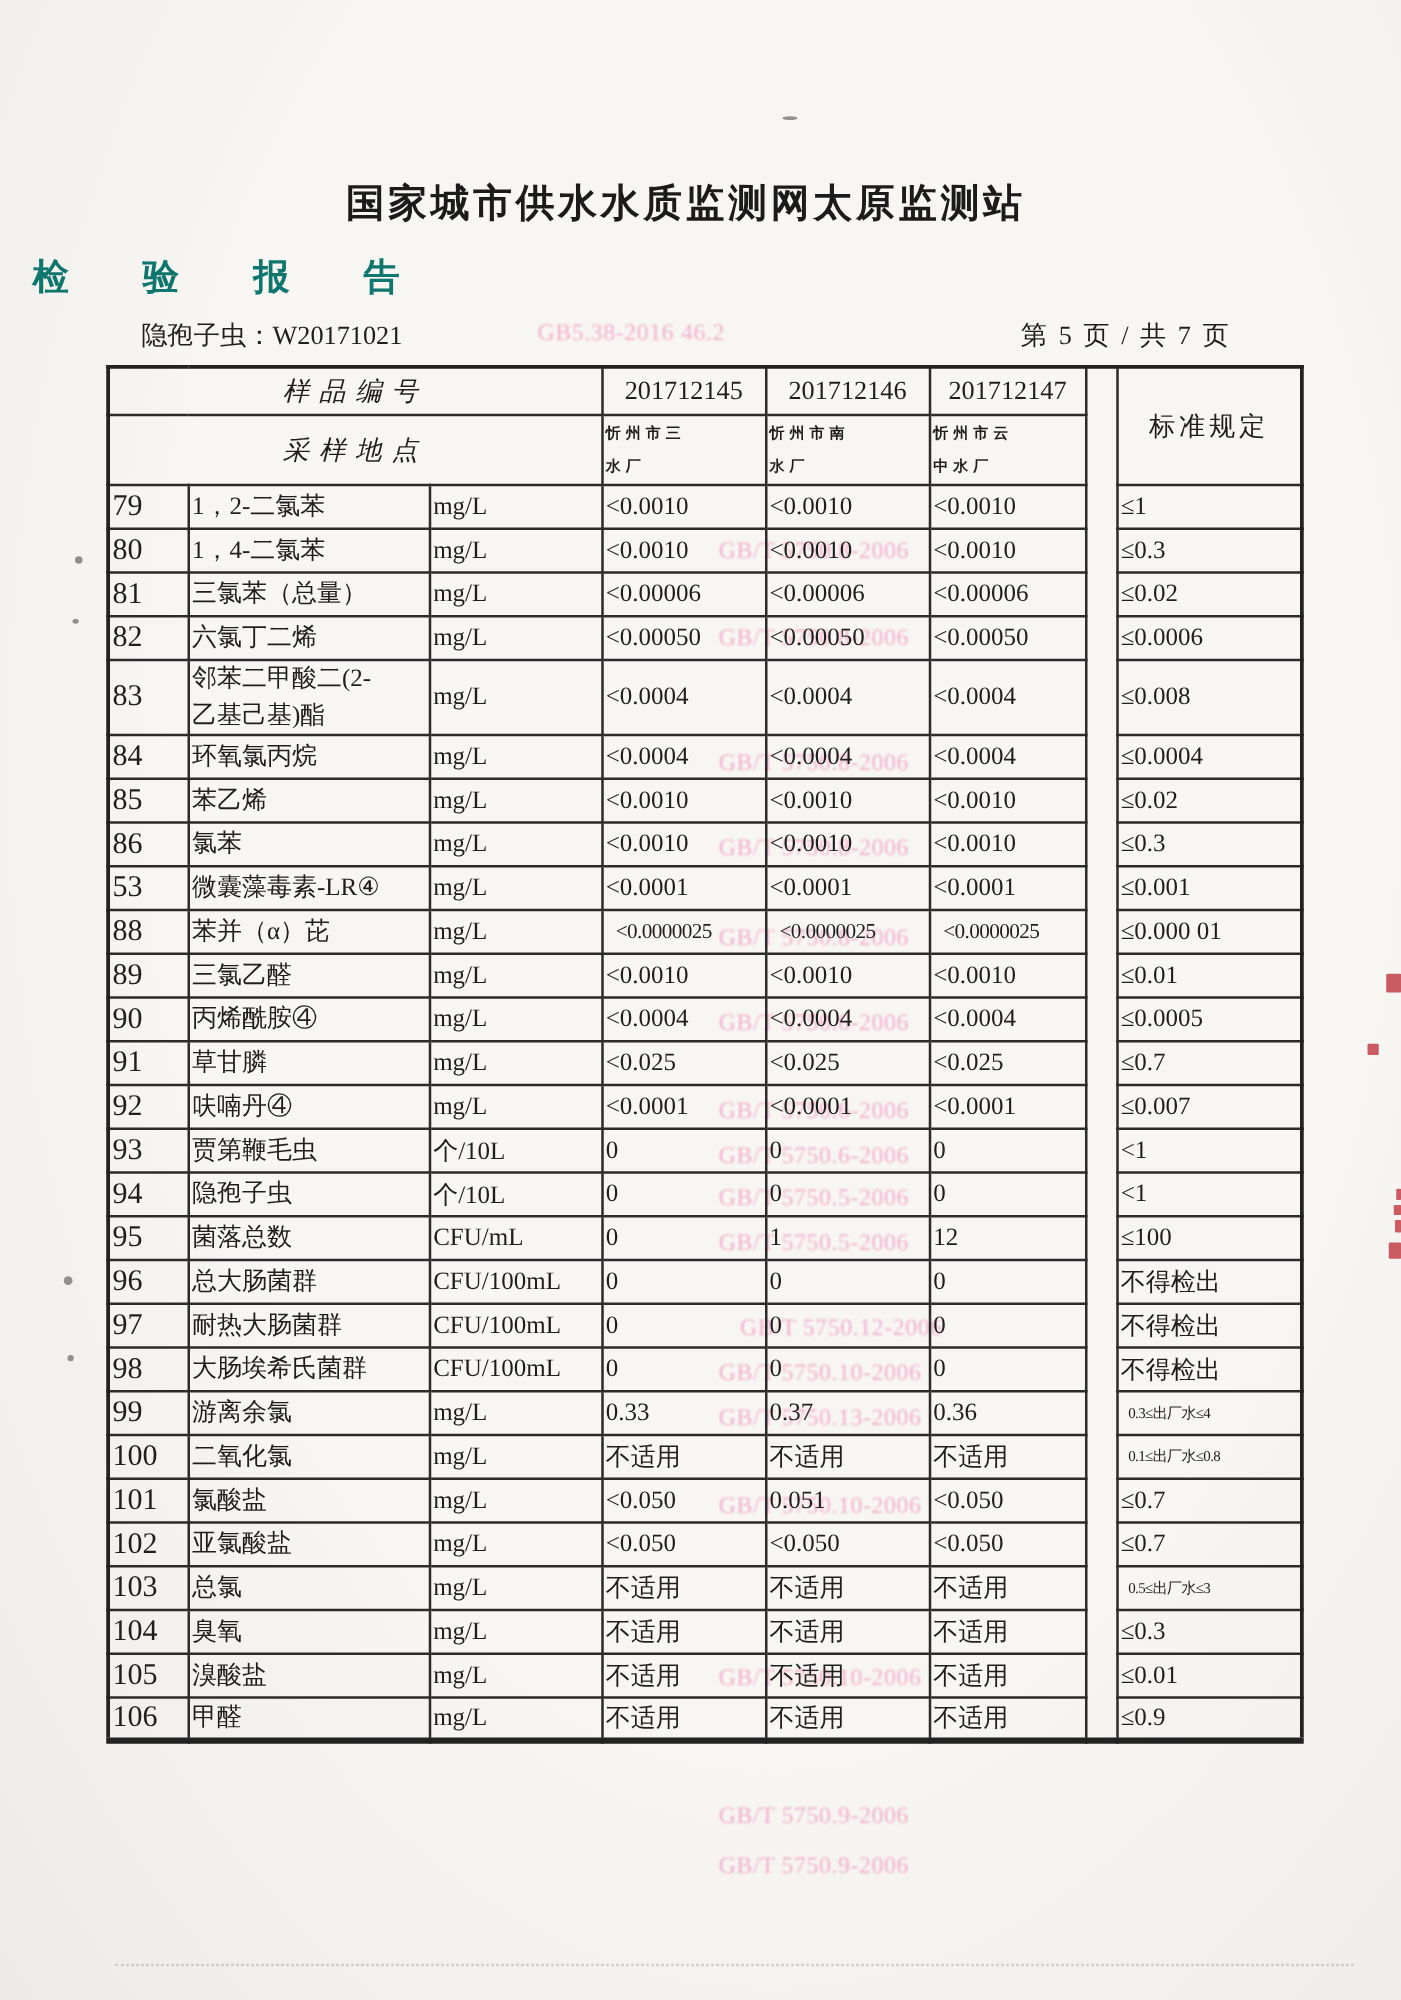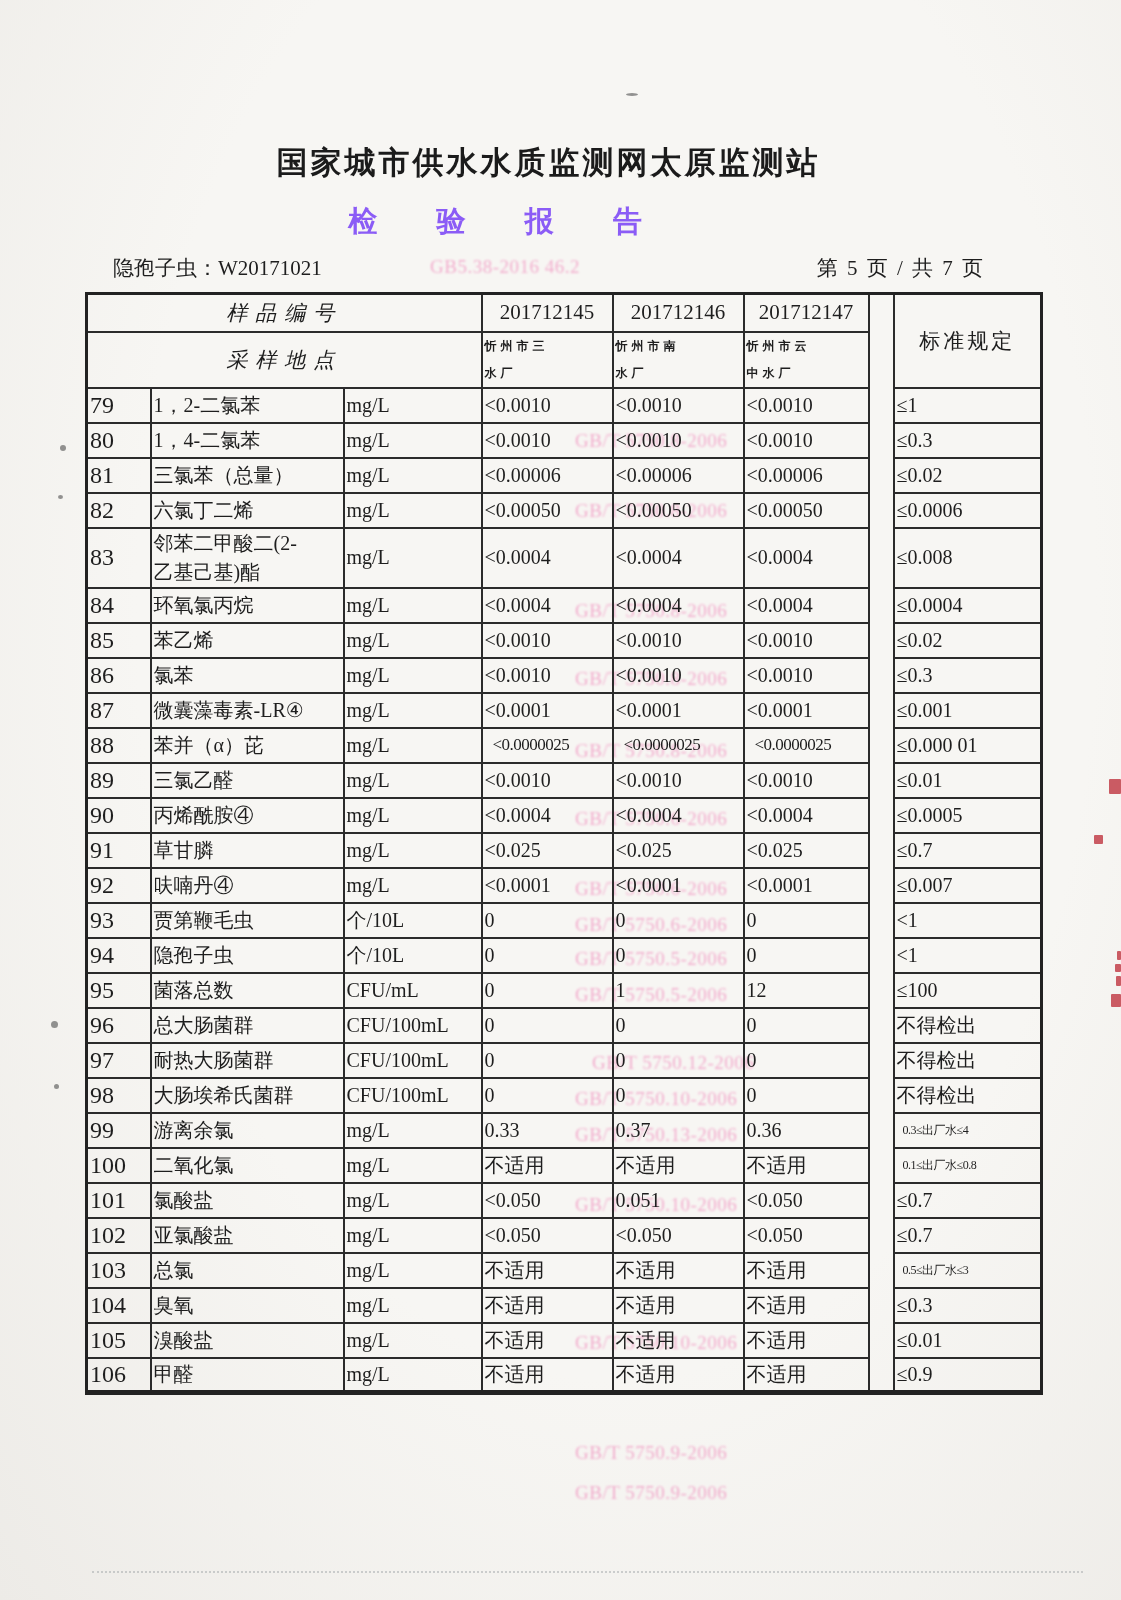--- a/index.html
+++ b/index.html
@@ -14,8 +14,8 @@
     font-size:31px;font-weight:600;letter-spacing:3px;color:#1b1b1b;
   }
   .subtitle{
-    position:absolute;top:202px;left:0;width:990px;text-align:center;
-    font-size:29px;font-weight:600;letter-spacing:26px;text-indent:26px;color:#8b5cf6;
+    position:absolute;top:202px;left:0;width:990px;text-align:left;
+    font-size:29px;font-weight:600;letter-spacing:26px;text-indent:26px;color:#0f766e;
   }
   .meta{
     position:absolute;top:254px;left:113px;right:136px;

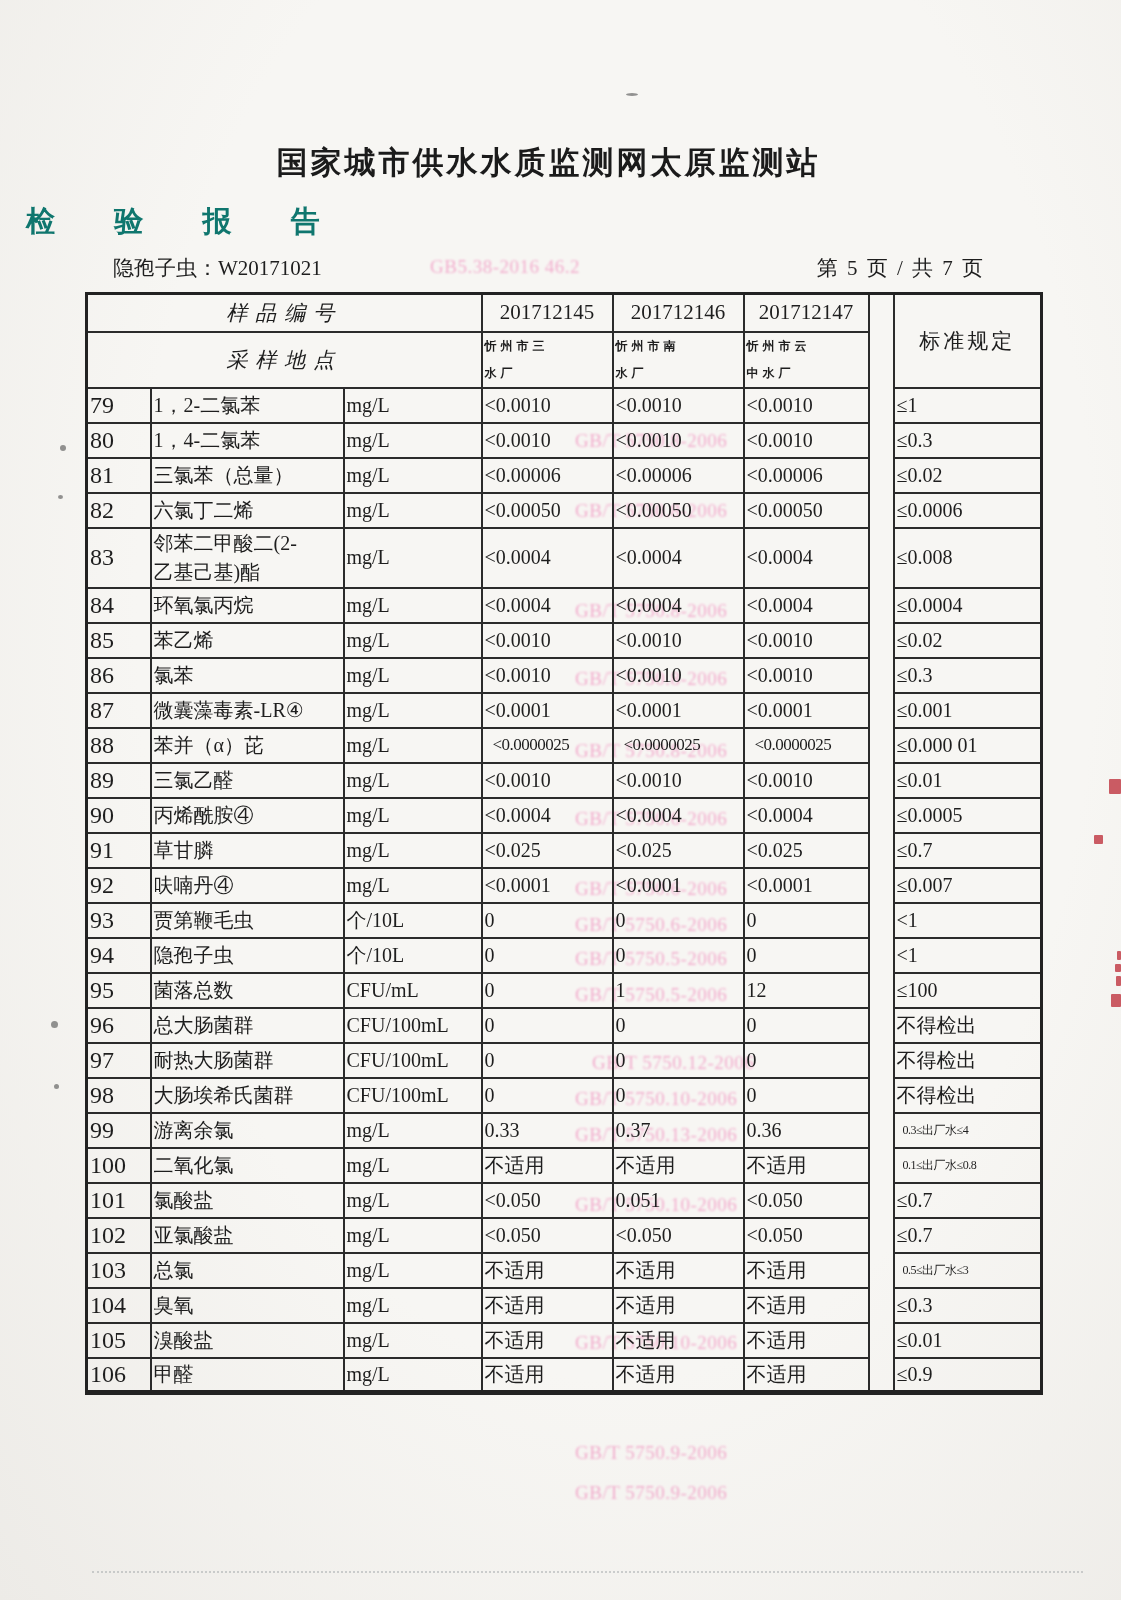--- a/index.html
+++ b/index.html
@@ -175,7 +175,7 @@
         <td class="c-std">≤0.3</td>
       </tr>
       <tr class="data-row">
-        <td class="c-no">87</td>
+        <td class="c-no">53</td>
         <td class="c-name">微囊藻毒素-LR④</td>
         <td class="c-unit">mg/L</td>
         <td class="c-val">&lt;0.0001</td>

